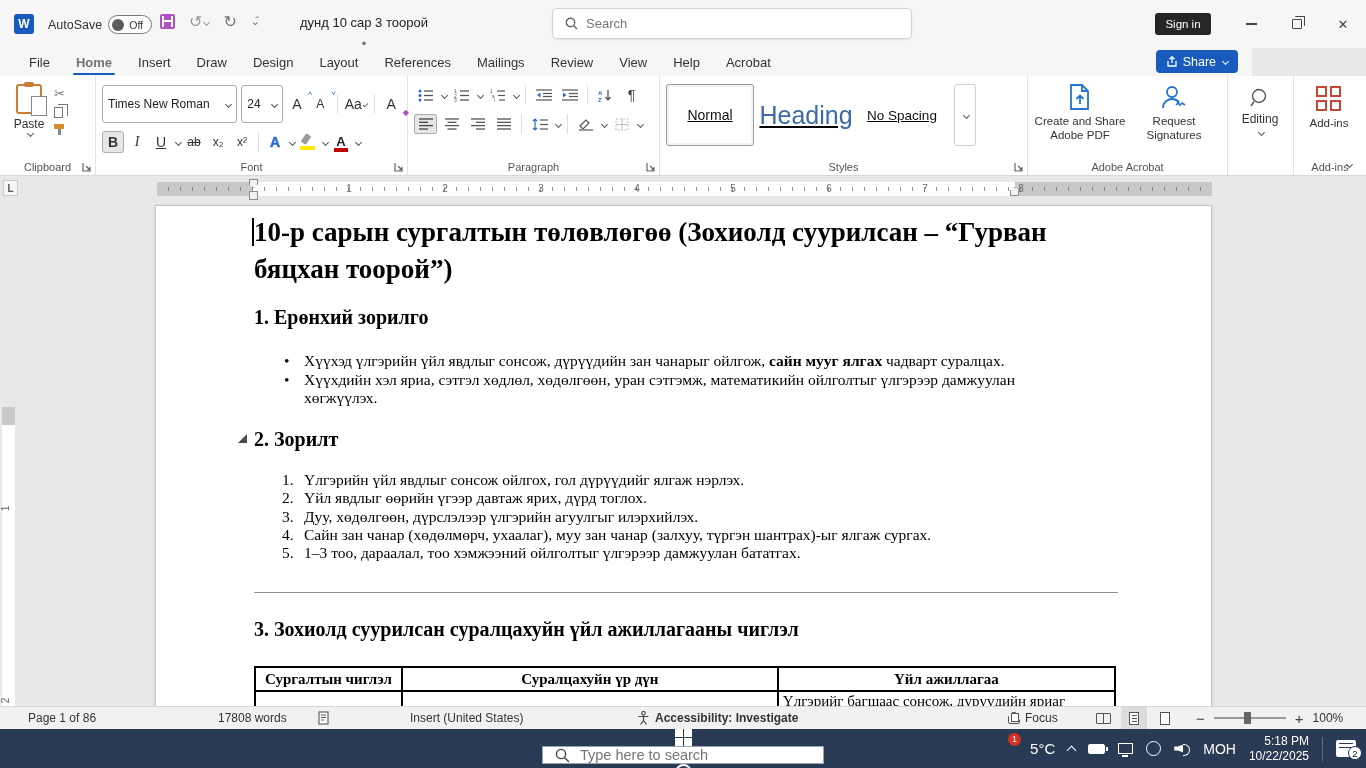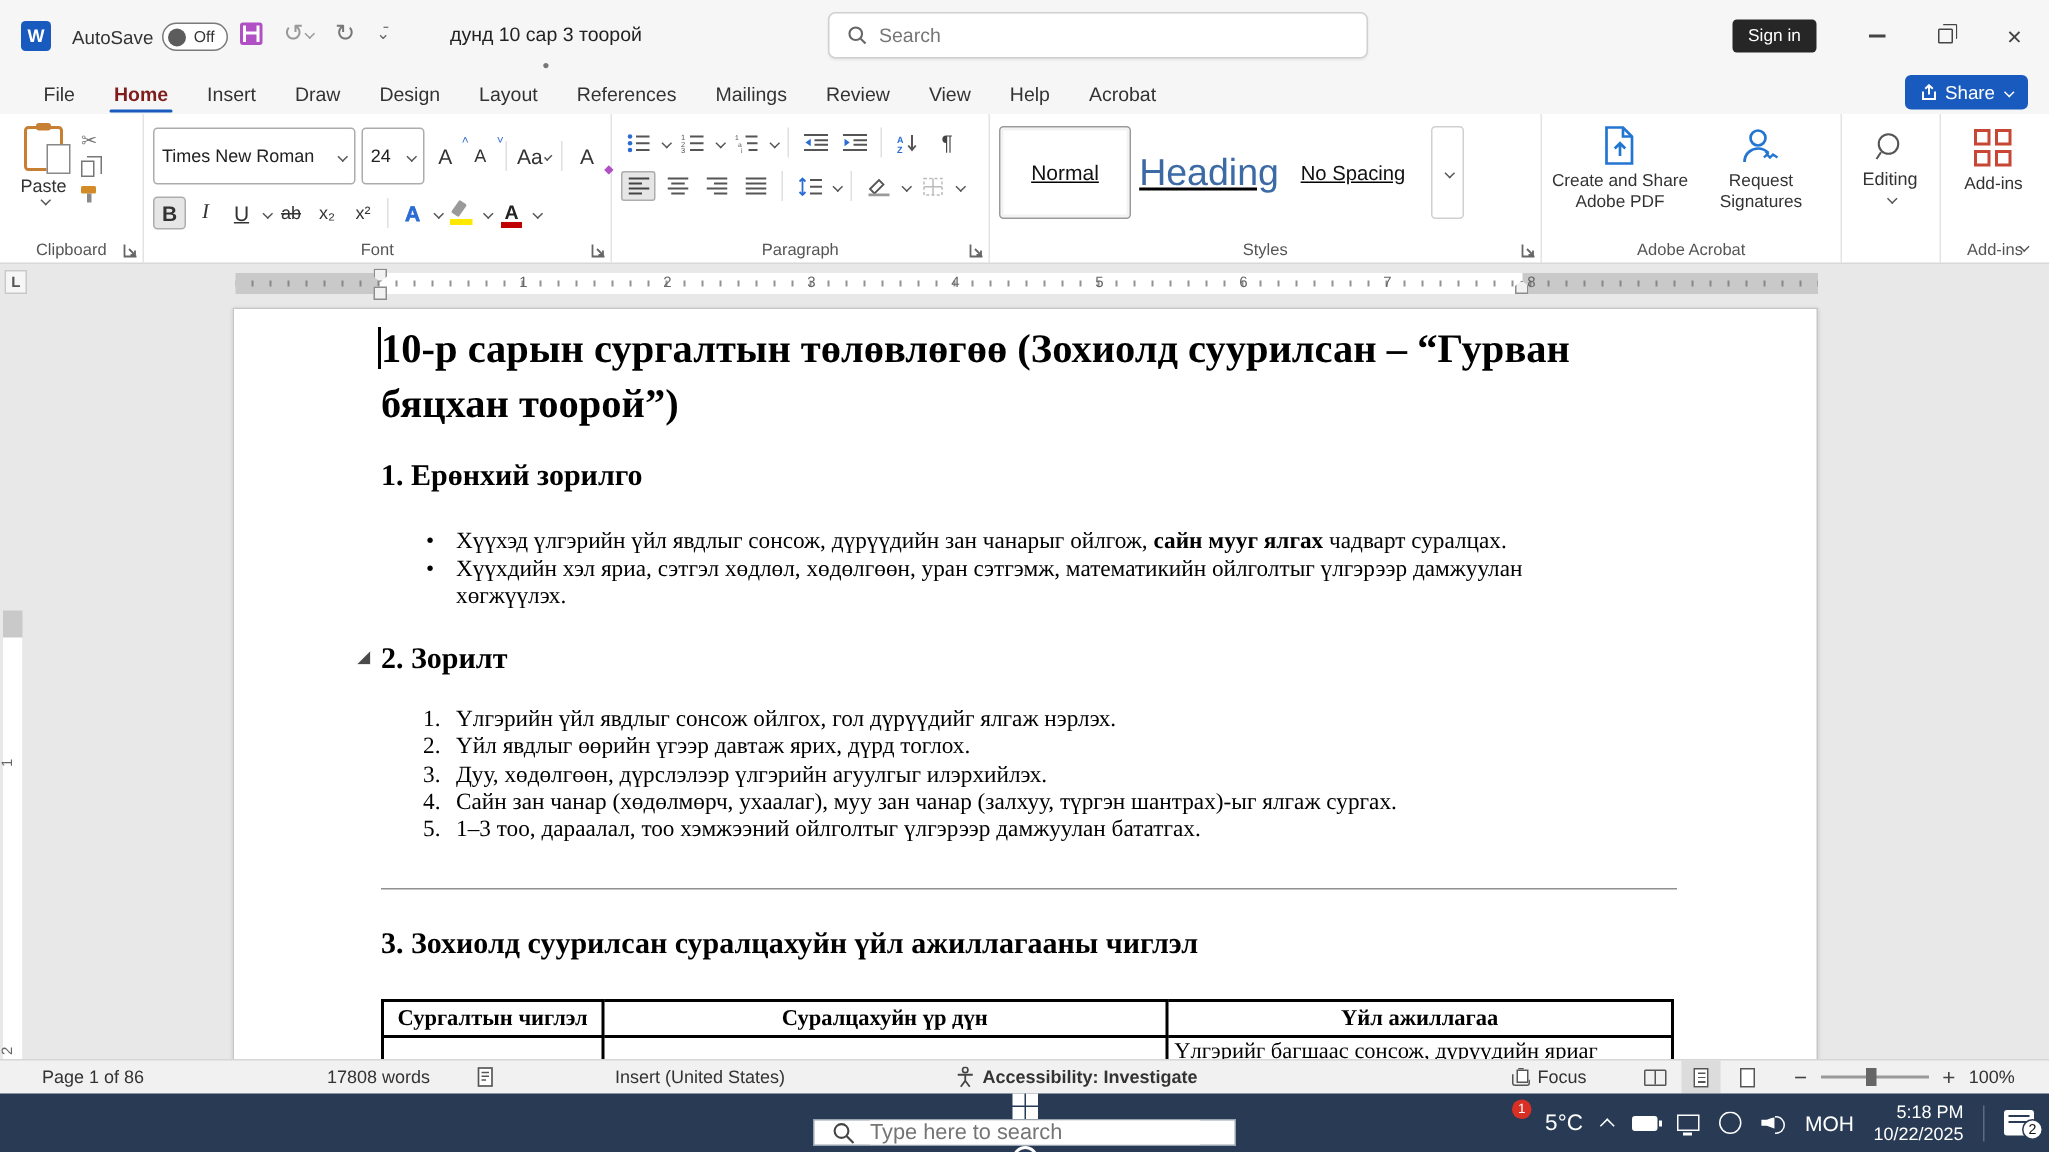--- a/index.html
+++ b/index.html
@@ -30,7 +30,7 @@
   .restore-glyph:before { content:""; position:absolute; left:2px; top:-4px; width:9px; height:9px; border:1.2px solid #444; border-left:none; border-bottom:none; border-radius:1px;}
 
   
-  .tabsrow { position:absolute; left:0; top:48px; width:1366px; height:28px; background:#f6f6f6;text-decoration:underline; }
+  .tabsrow { position:absolute; left:0; top:48px; width:1252px; height:28px; background:#f6f6f6;text-decoration:underline; }
   .tabs { position:absolute; left:16px; top:0; display:flex; height:28px; }
   .tab { padding:0 13px; font-size:13px; color:#333; display:flex; align-items:center; height:28px; position:relative; }
   .tab.active { color:#7f1d1d; font-weight:bold; }

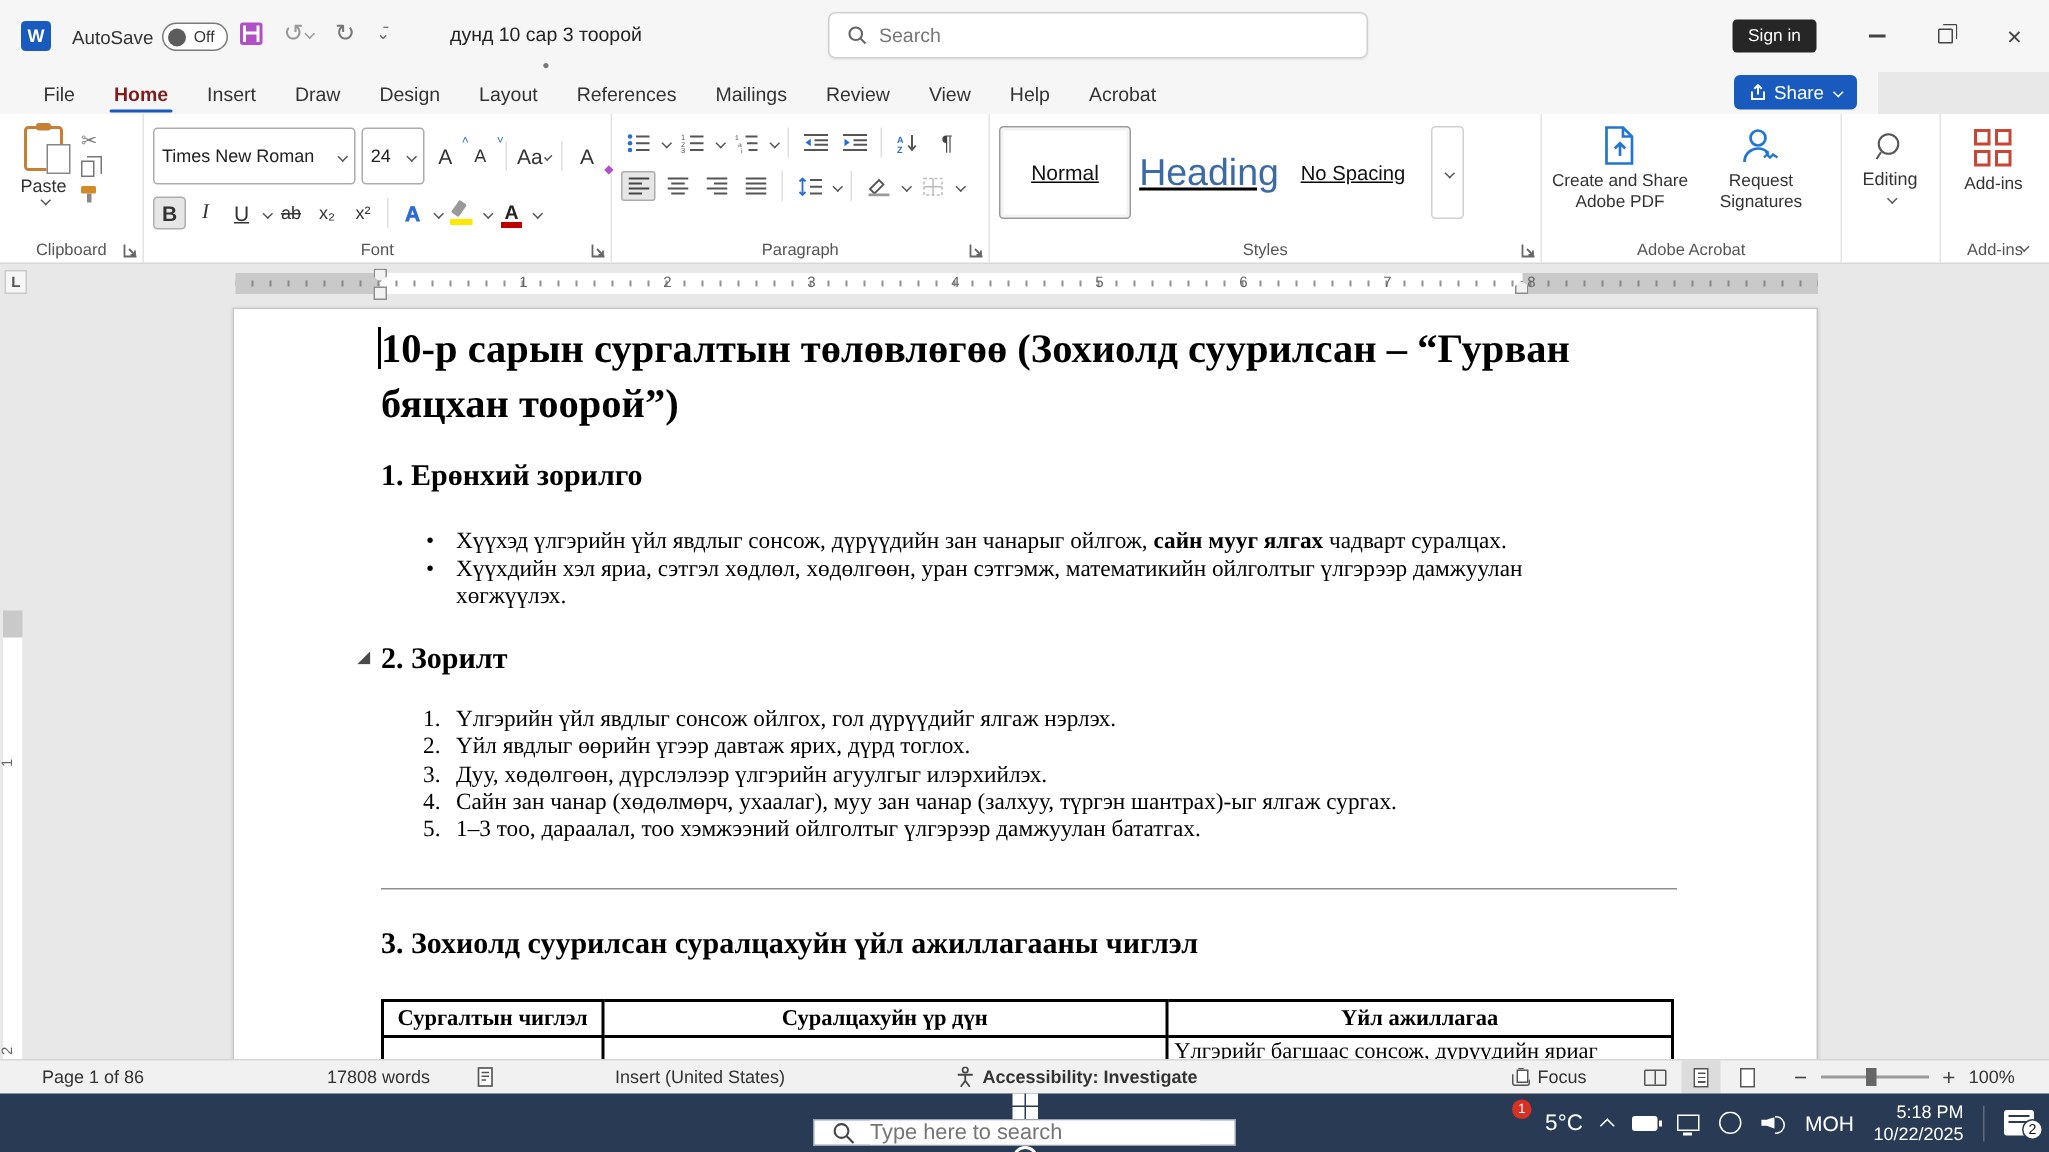--- a/index.html
+++ b/index.html
@@ -33,7 +33,7 @@
   .tabsrow { position:absolute; left:0; top:48px; width:1252px; height:28px; background:#f6f6f6;text-decoration:underline; }
   .tabs { position:absolute; left:16px; top:0; display:flex; height:28px; }
   .tab { padding:0 13px; font-size:13px; color:#333; display:flex; align-items:center; height:28px; position:relative; }
-  .tab.active { color:#7f1d1d; font-weight:bold; }
+  .tab.active { color:#737373; font-weight:bold; }
   .tab.active:after { content:""; position:absolute; left:10px; right:10px; bottom:1px; height:2.5px; background:#185abd; border-radius:2px; }
   .share-btn { position:absolute; right:14px; top:2px; height:23px; background:#185abd; color:#fff; border-radius:4px; display:flex; align-items:center; gap:5px; padding:0 10px; font-size:12.5px; }
 

